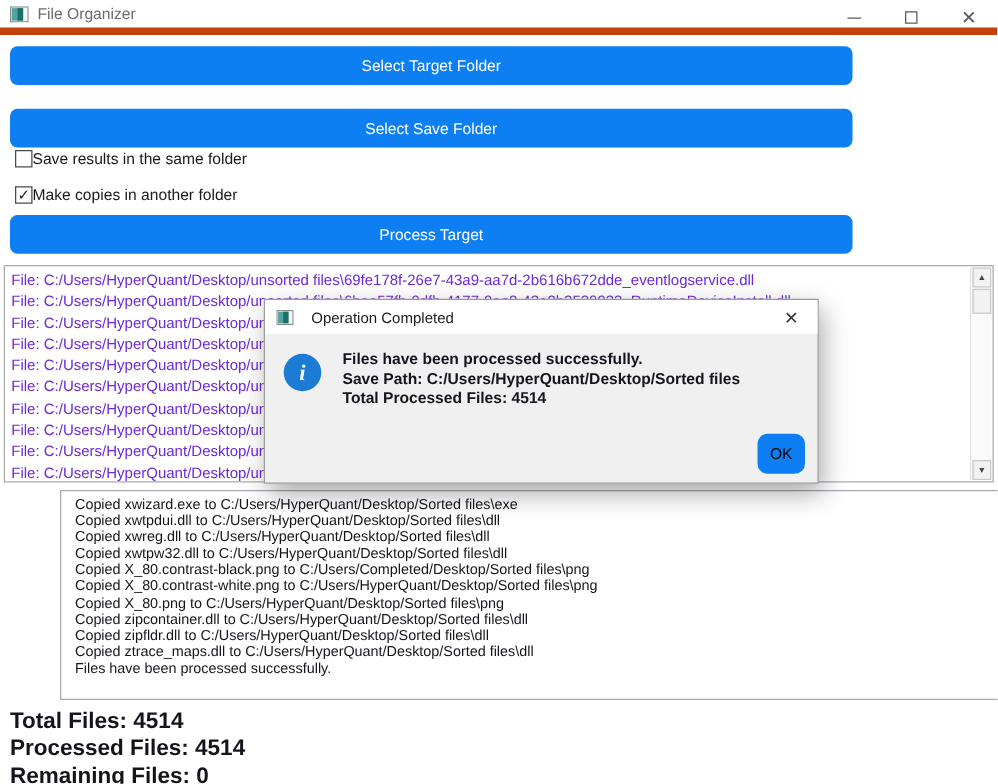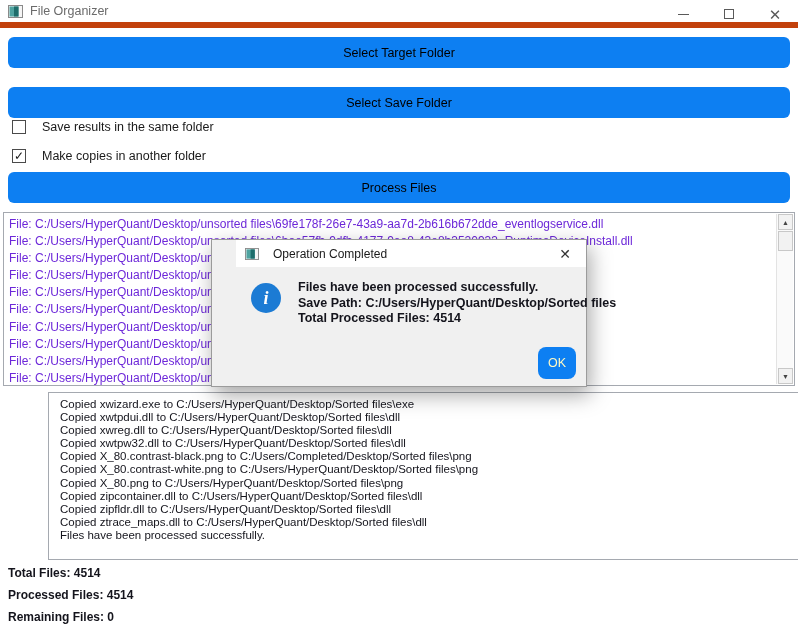--- a/index.html
+++ b/index.html
@@ -34,9 +34,9 @@
 
   
   .btn-blue {
-    position: absolute; left: 8px; width: 782px; height: 31px;
+    position: absolute; left: 8px; width: 674px; height: 31px;
     background: #0d7ff2; border: none; border-radius: 6px;
-    color: #000000; font-size: 12.5px; font-family: "Liberation Sans", sans-serif;
+    color: #ffffff; font-size: 12.5px; font-family: "Liberation Sans", sans-serif;
     display: flex; align-items: center; justify-content: center;
     cursor: pointer;
   }

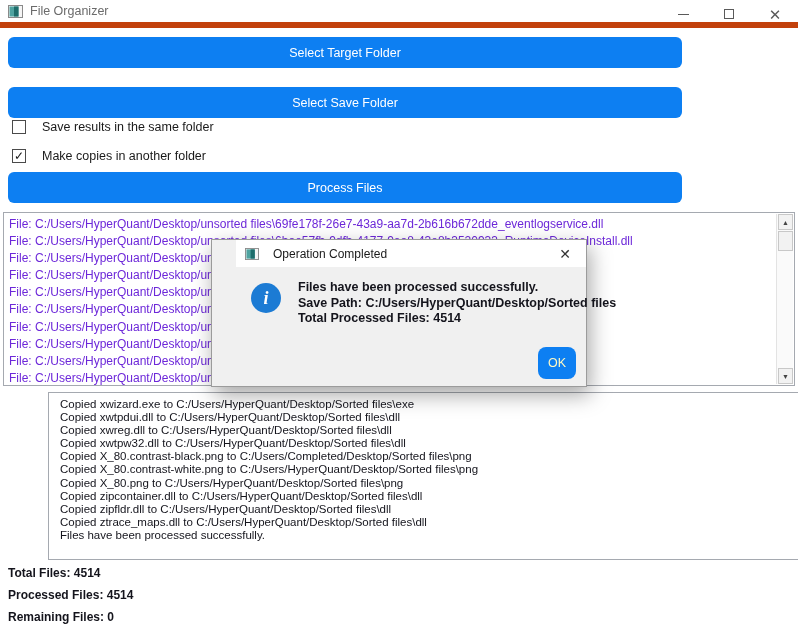--- a/index.html
+++ b/index.html
@@ -45,7 +45,7 @@
   #btn-process { top: 172px; }
 
   
-  .chk-row { position: absolute; left: 12px; display: flex; align-items: center; gap: 16px; }
+  .chk-row { position: absolute; left: 12px; display: flex; align-items: center; gap: 0; }
   #chk-row-1 { top: 120px; }
   #chk-row-2 { top: 149px; }
   .chk-box {

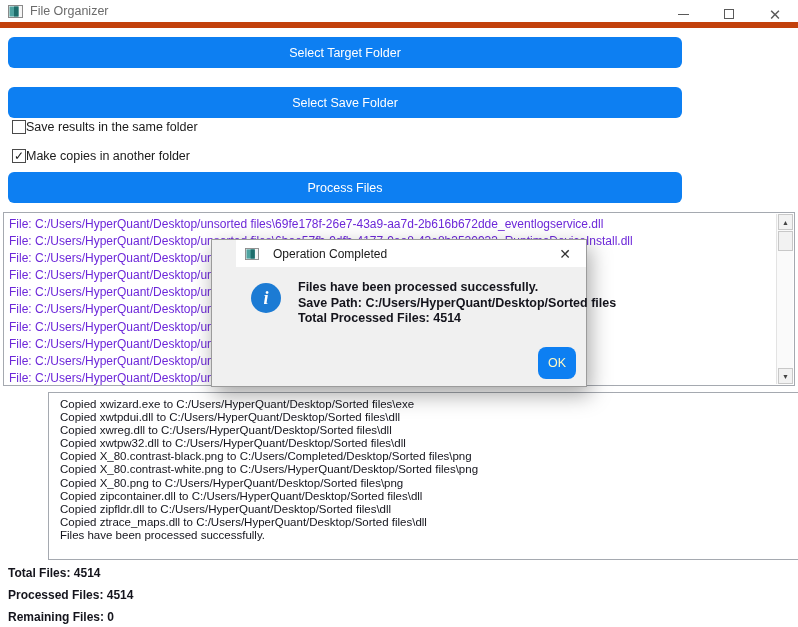--- a/index.html
+++ b/index.html
@@ -163,7 +163,7 @@
   <span class="chk-label">Make copies in another folder</span>
 </div>
 
-<div class="btn-blue" id="btn-process">Process Files</div>
+<div class="btn-blue" id="btn-process">Process Target</div>
 
 <div class="pane" id="file-pane">
   <div class="lines">

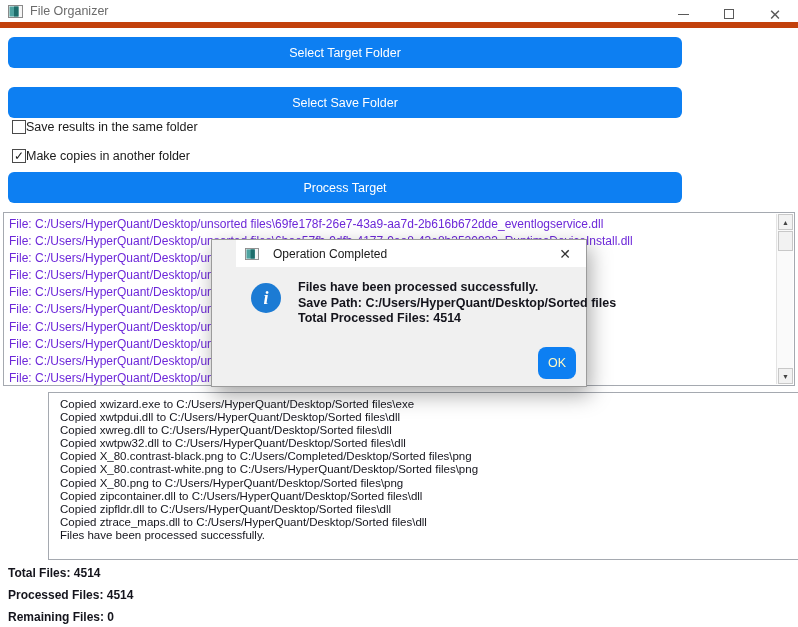--- a/index.html
+++ b/index.html
@@ -93,10 +93,9 @@
 
   
   .dialog {
-    position: absolute; left: 211px; top: 239px; width: 376px; height: 148px;
+    position: absolute; left: 211px; top: 239px; width: 444px; height: 148px;
     background: #f0f0f0; border: 1px solid #9b9b9b;
     box-shadow: 3px 8px 20px rgba(0,0,0,0.35);
-    padding-left: 24px;
   }
   .dlg-titlebar {
     height: 27px; background: #ffffff;

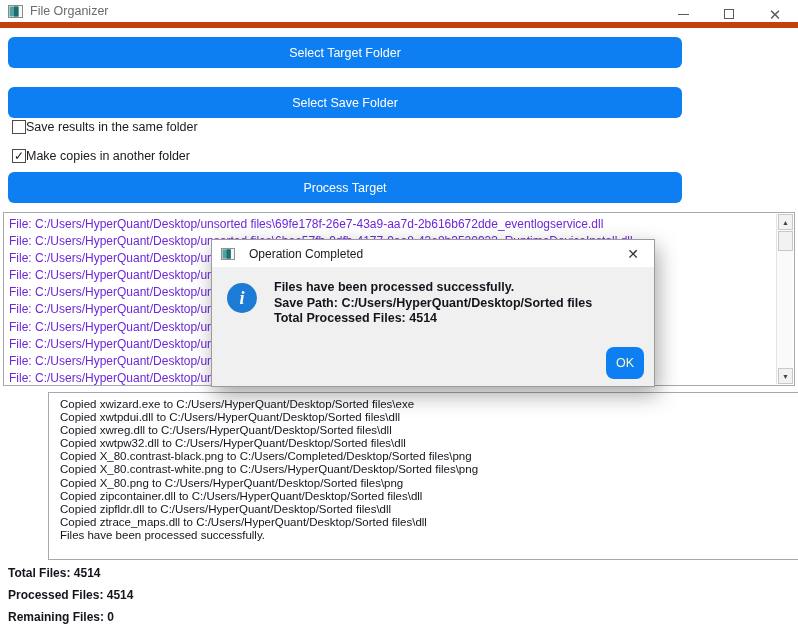--- a/index.html
+++ b/index.html
@@ -123,7 +123,7 @@
   .dlg-ok {
     position: absolute; right: 10px; bottom: 9px; width: 38px; height: 32px;
     background: #0d7ff2; border: none; border-radius: 8px;
-    color: #fef9c3; font-size: 12.5px; font-family: "Liberation Sans", sans-serif;
+    color: #000000; font-size: 12.5px; font-family: "Liberation Sans", sans-serif;
     display: flex; align-items: center; justify-content: center; cursor: pointer;
   }
 </style>

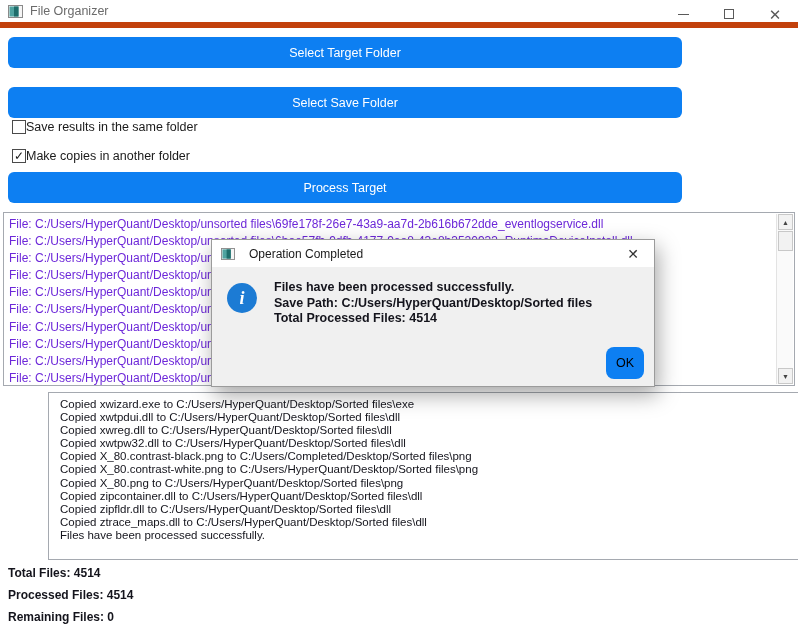--- a/index.html
+++ b/index.html
@@ -86,7 +86,7 @@
   #log-thumb { bottom: 18px; height: 27px; }
 
   
-  .status-line { position: absolute; left: 8px; font-size: 12px; font-weight: bold; color: #14141c; }
+  .status-line { position: absolute; left: 8px; font-size: 18px; font-weight: bold; color: #14141c; }
   #status-total { top: 566px; }
   #status-processed { top: 588px; }
   #status-remaining { top: 610px; }

